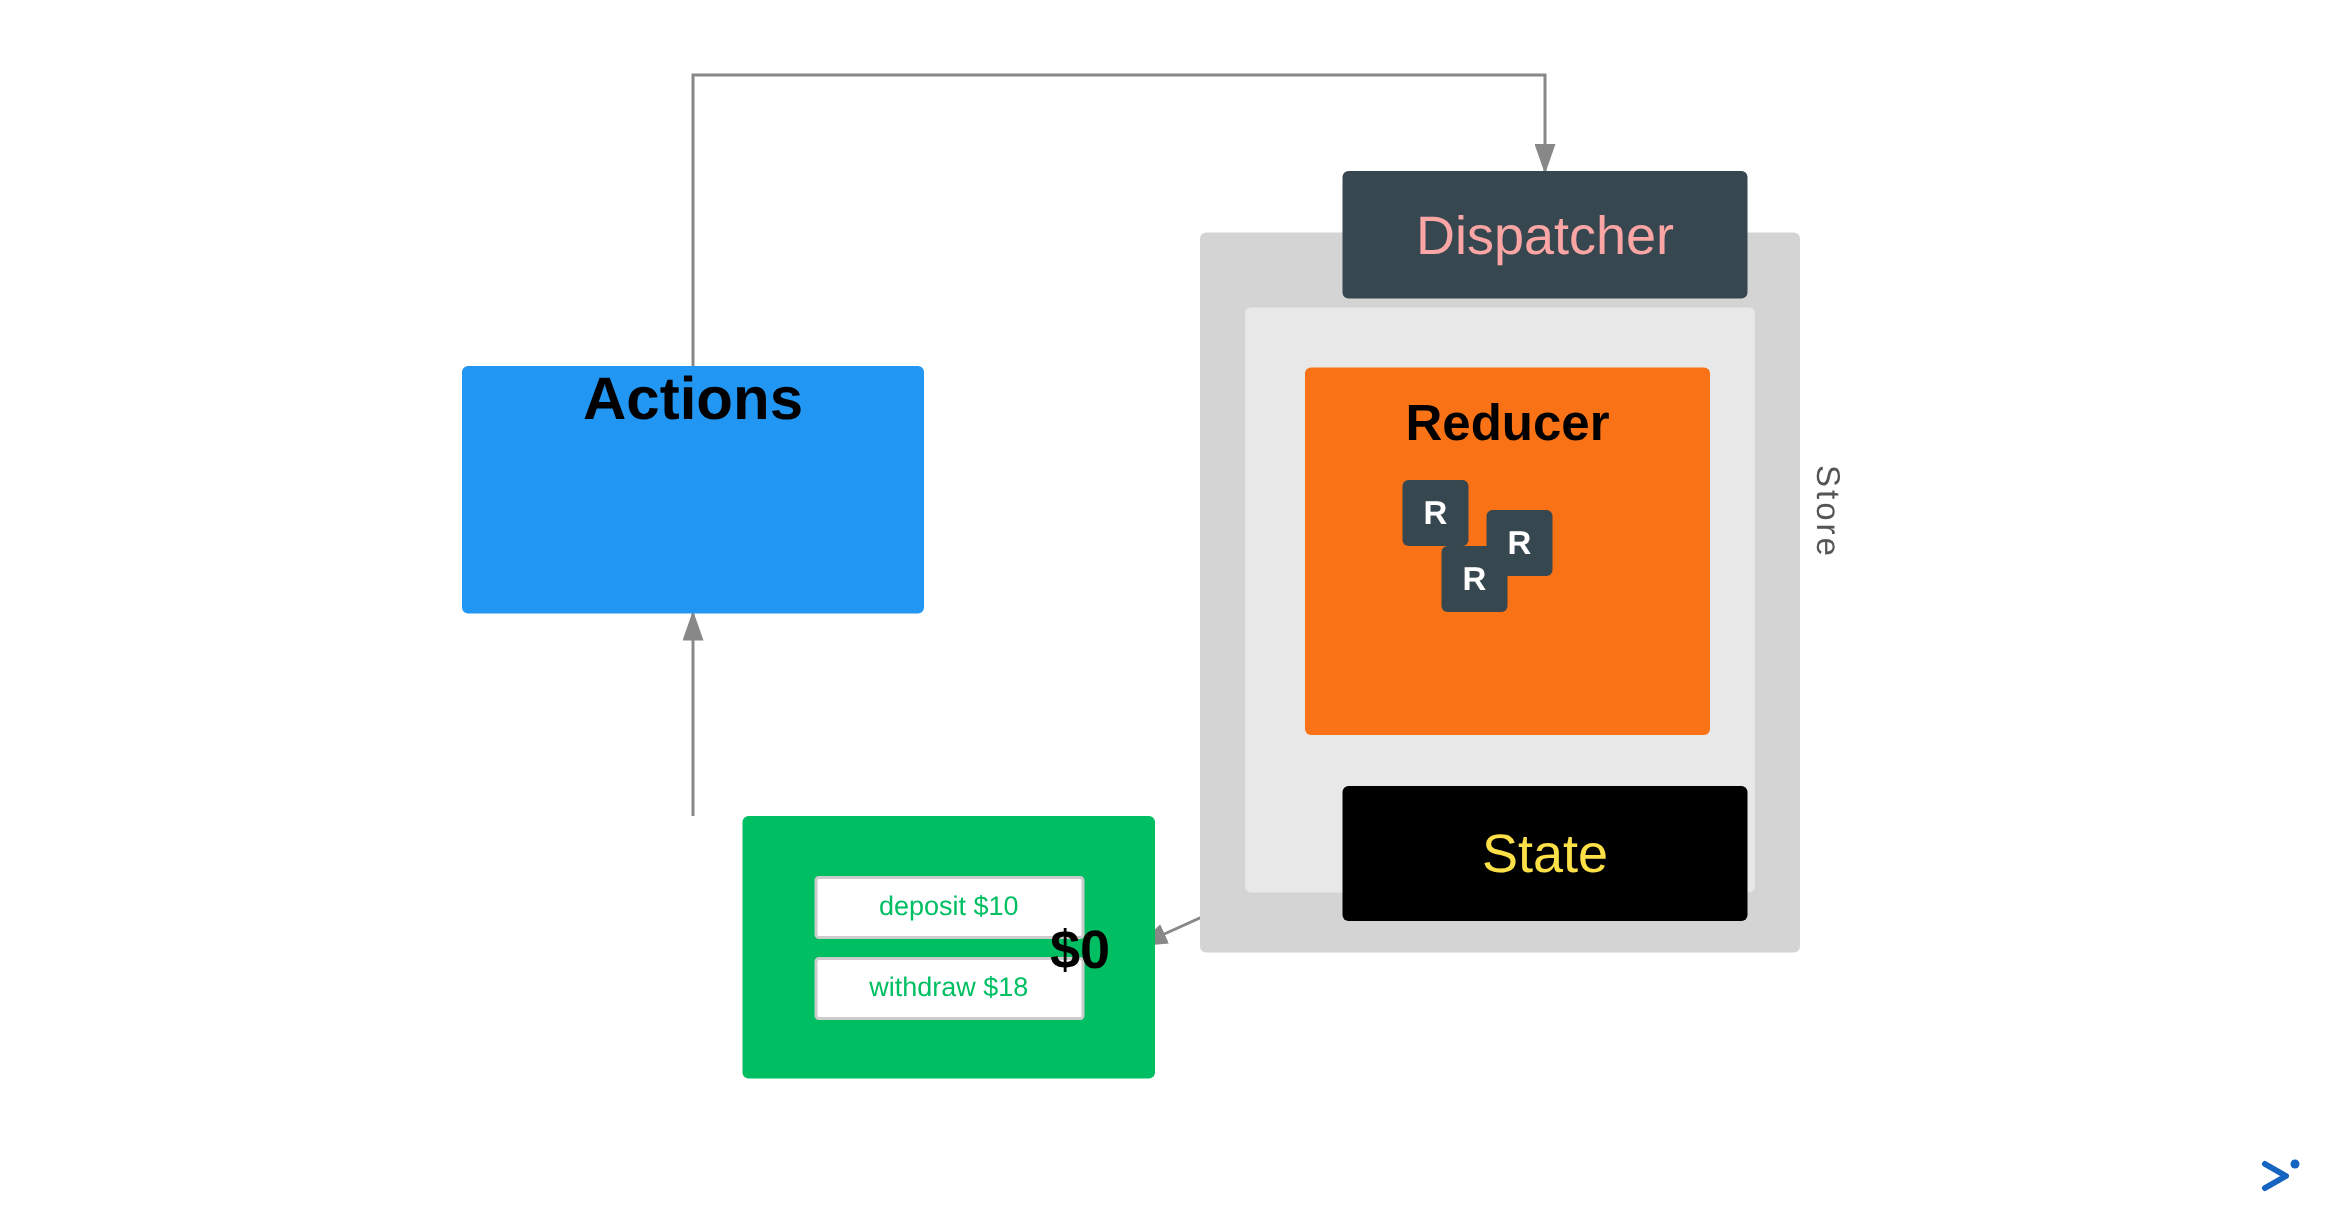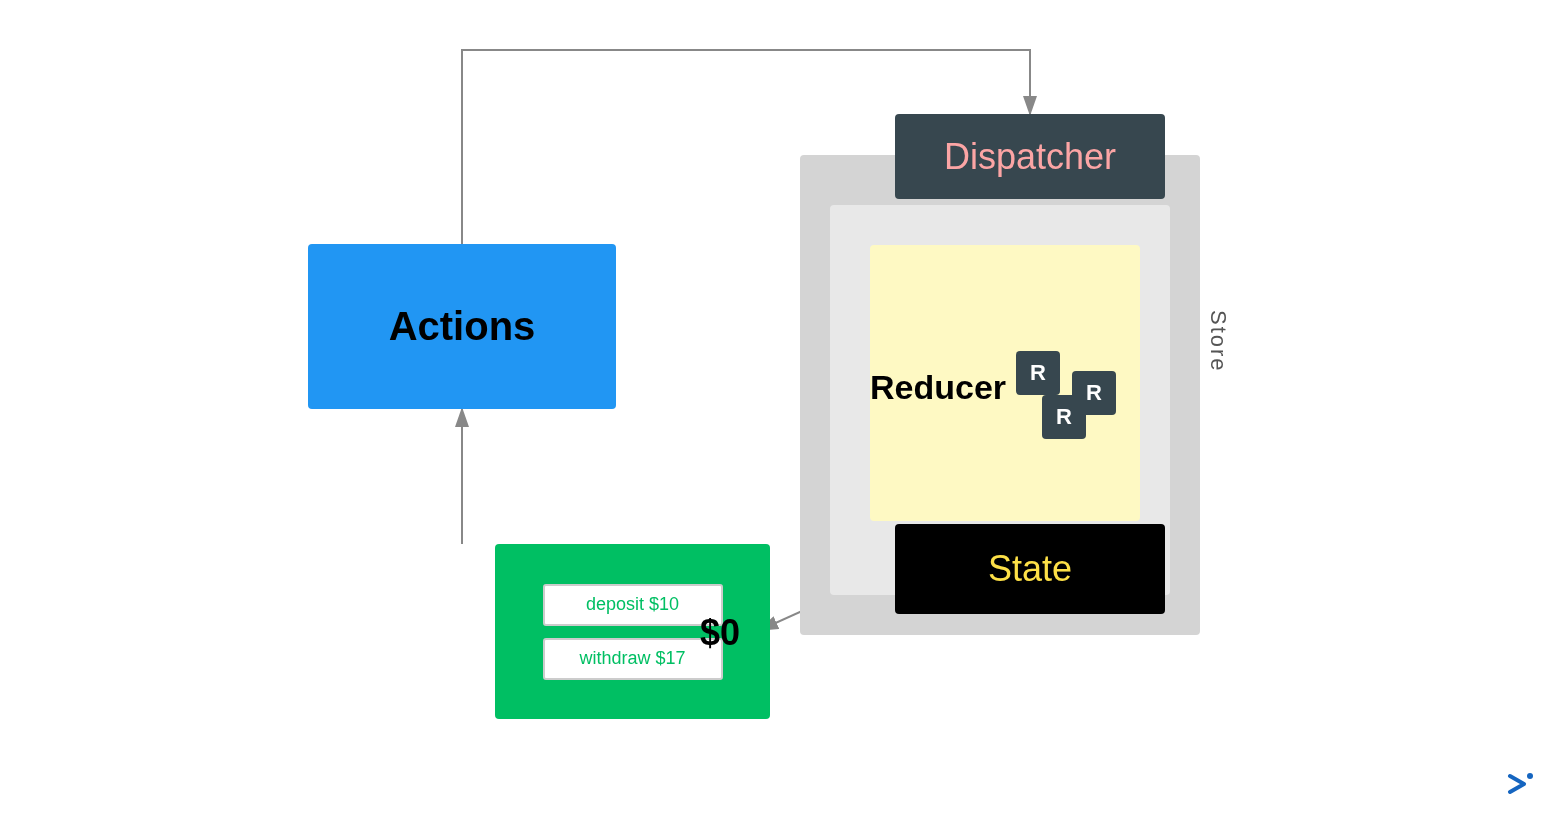--- a/index.html
+++ b/index.html
@@ -29,7 +29,6 @@
       background: #2196F3;
       border-radius: 4px;
       display: flex;
-      align-items: center;
       justify-content: center;
     }
     .actions-box span {

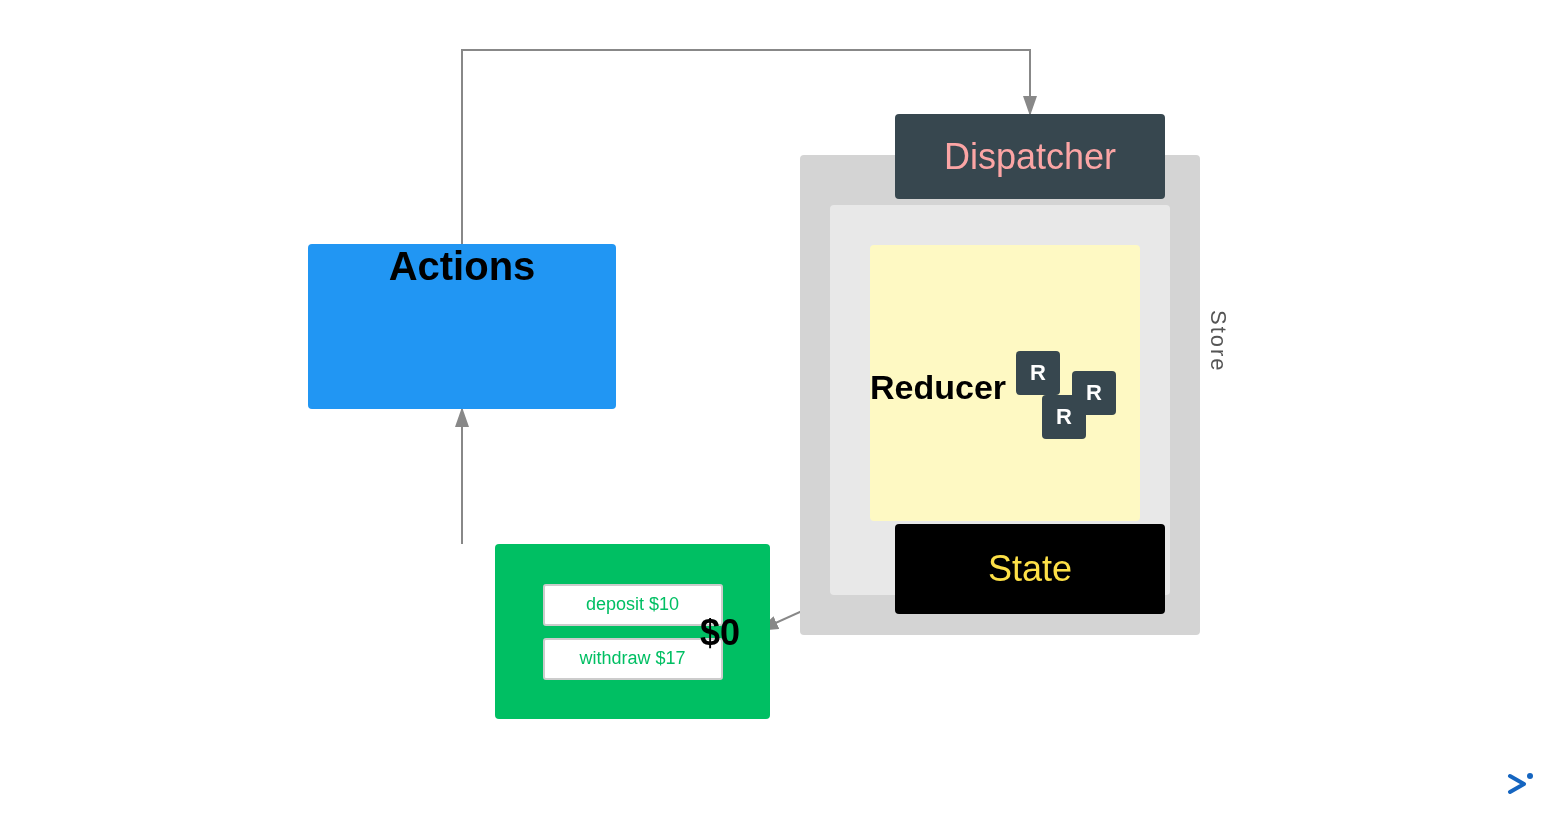--- a/index.html
+++ b/index.html
@@ -96,11 +96,11 @@
       left: 870px;
       top: 245px;
       width: 270px;
-      height: 276px;
-      background: #fef9c3;
-      border-radius: 4px;
-      display: flex;
-      flex-direction: row;
+      height: 245px;
+      background: #f97316;
+      border-radius: 4px;
+      display: flex;
+      flex-direction: column;
       align-items: center;
       padding-top: 18px;
     }

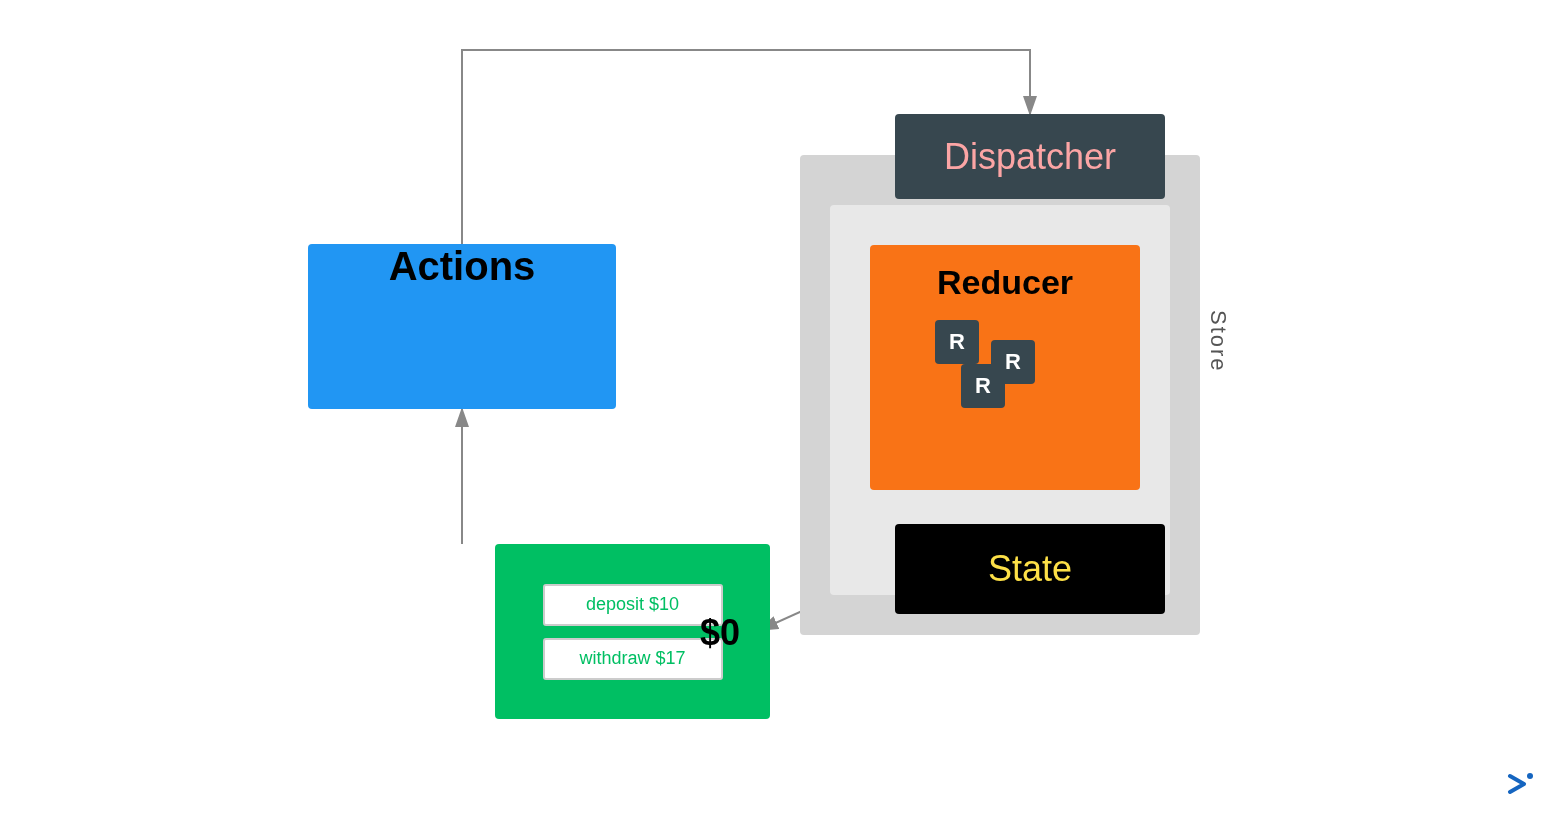--- a/index.html
+++ b/index.html
@@ -269,7 +269,7 @@
 
   <div class="ui-box">
     <button class="ui-btn">deposit $10</button>
-    <button class="ui-btn">withdraw $17</button>
+    <button class="ui-btn">withdraw $18</button>
   </div>
 
   <div class="dollar-label">$0</div>

